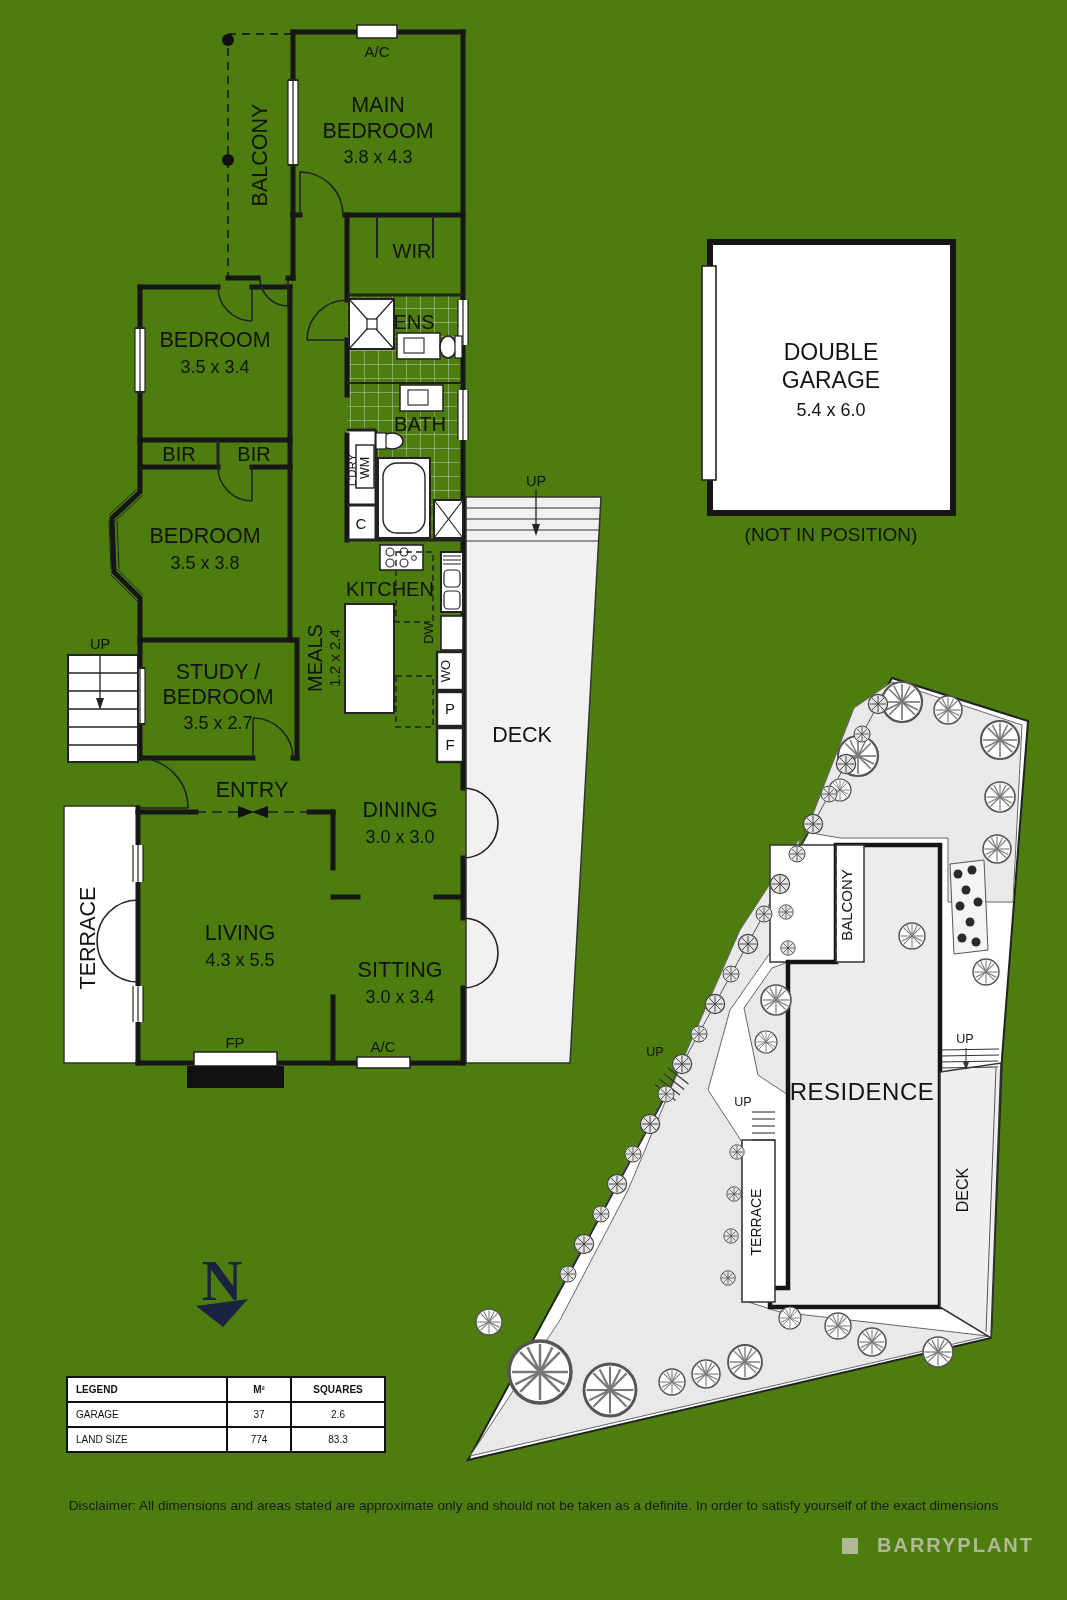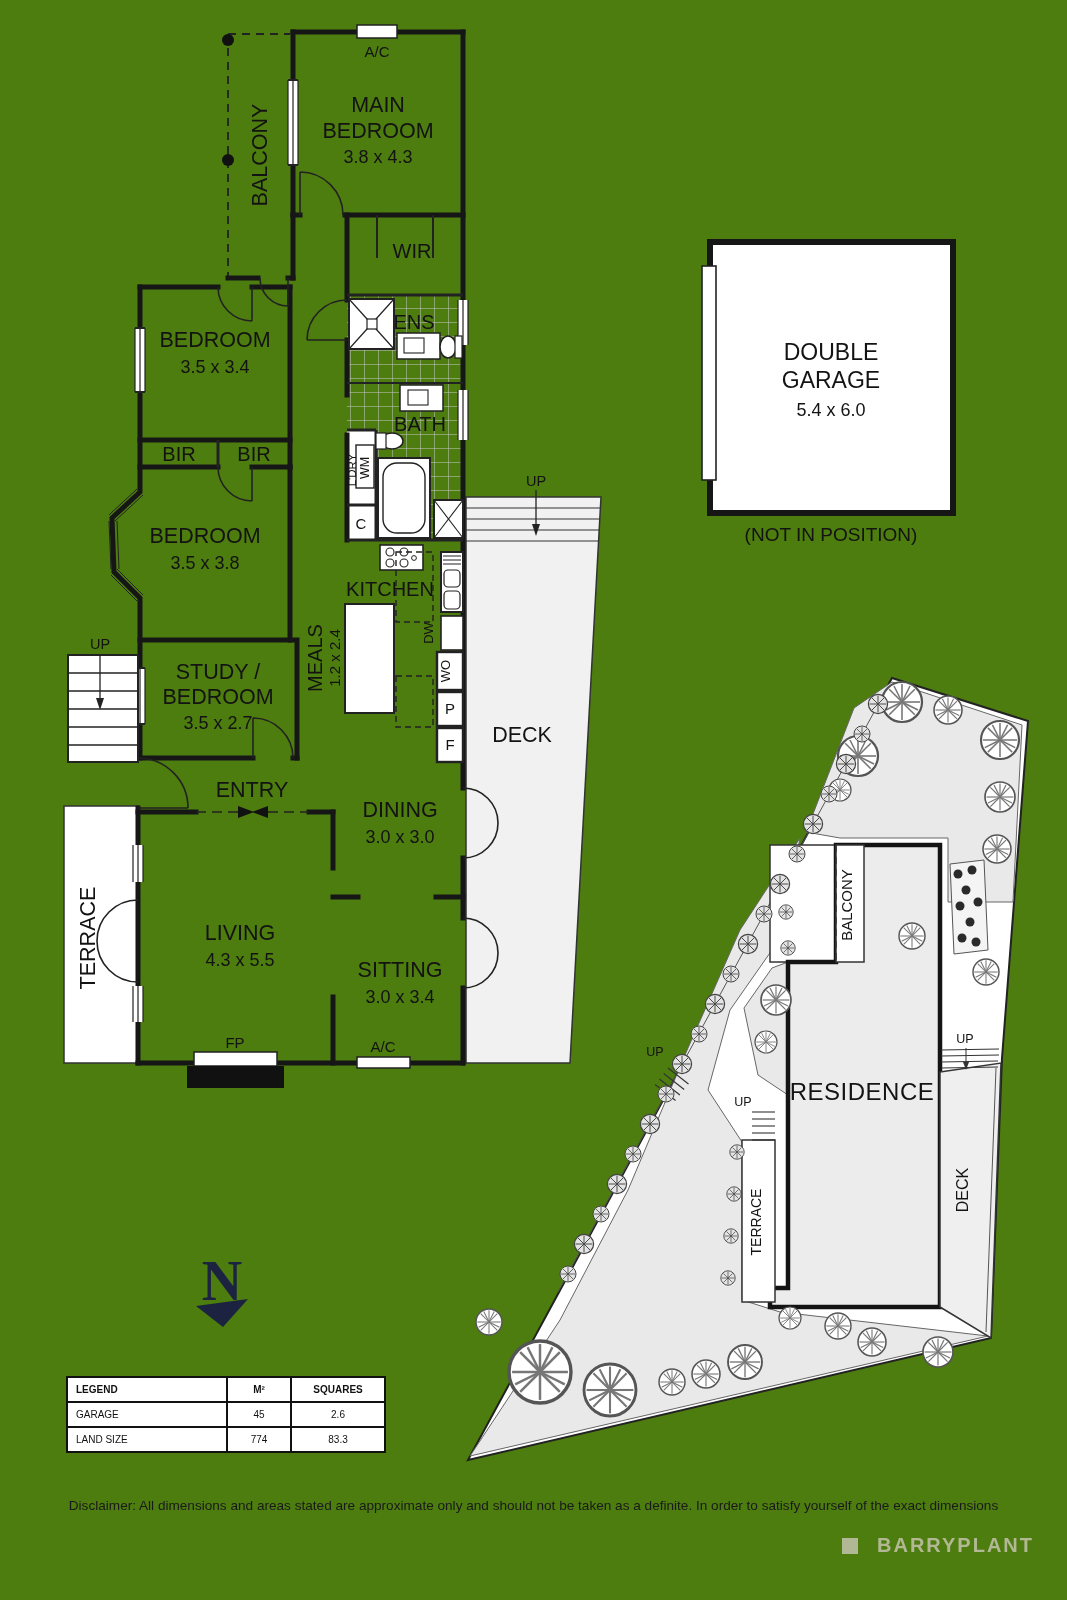--- a/index.html
+++ b/index.html
@@ -455,7 +455,7 @@
   </tr>
   <tr>
     <td class="lab">GARAGE</td>
-    <td>45</td>
+    <td>37</td>
     <td>2.6</td>
   </tr>
   <tr>

